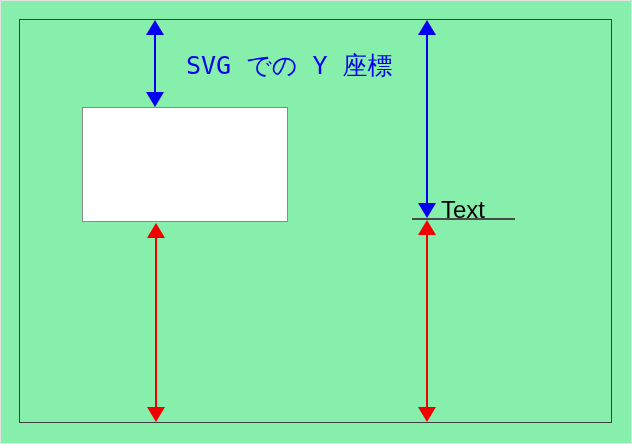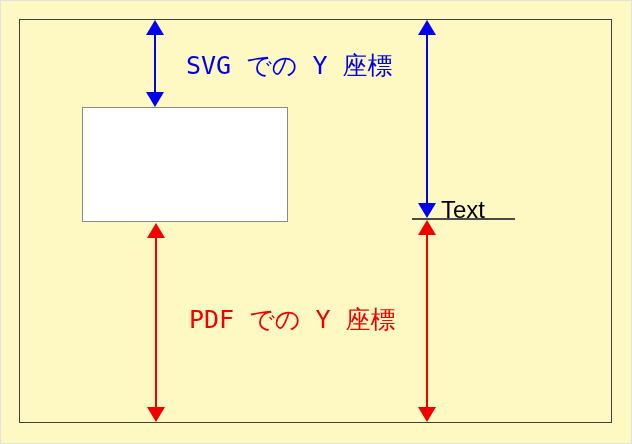--- a/index.html
+++ b/index.html
@@ -6,7 +6,7 @@
   .canvas {
     position: relative;
     width: 632px; height: 444px;
-    background: #fef9c3;
+    background: #86efac;
     box-shadow: inset 0 0 0 1px #e2e2e2;
     overflow: hidden;
     font-family: "DejaVu Sans", "Liberation Sans", sans-serif;

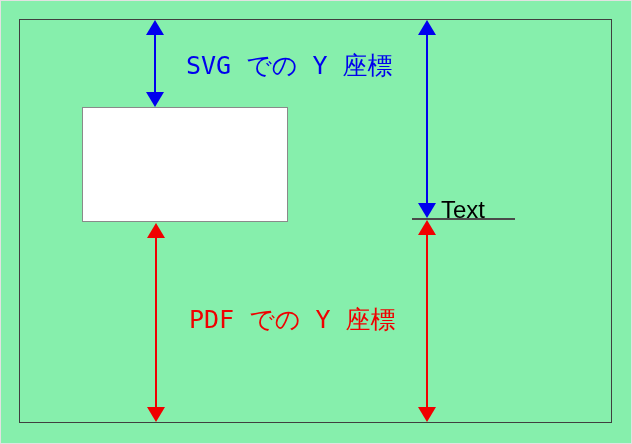--- a/index.html
+++ b/index.html
@@ -110,7 +110,6 @@
 
   <div class="label label-svg">SVG での Y 座標</div>
 
-  <div class="label label-pdf">PDF での Y 座標</div>
 
   <div class="label label-text">Text</div>
 

